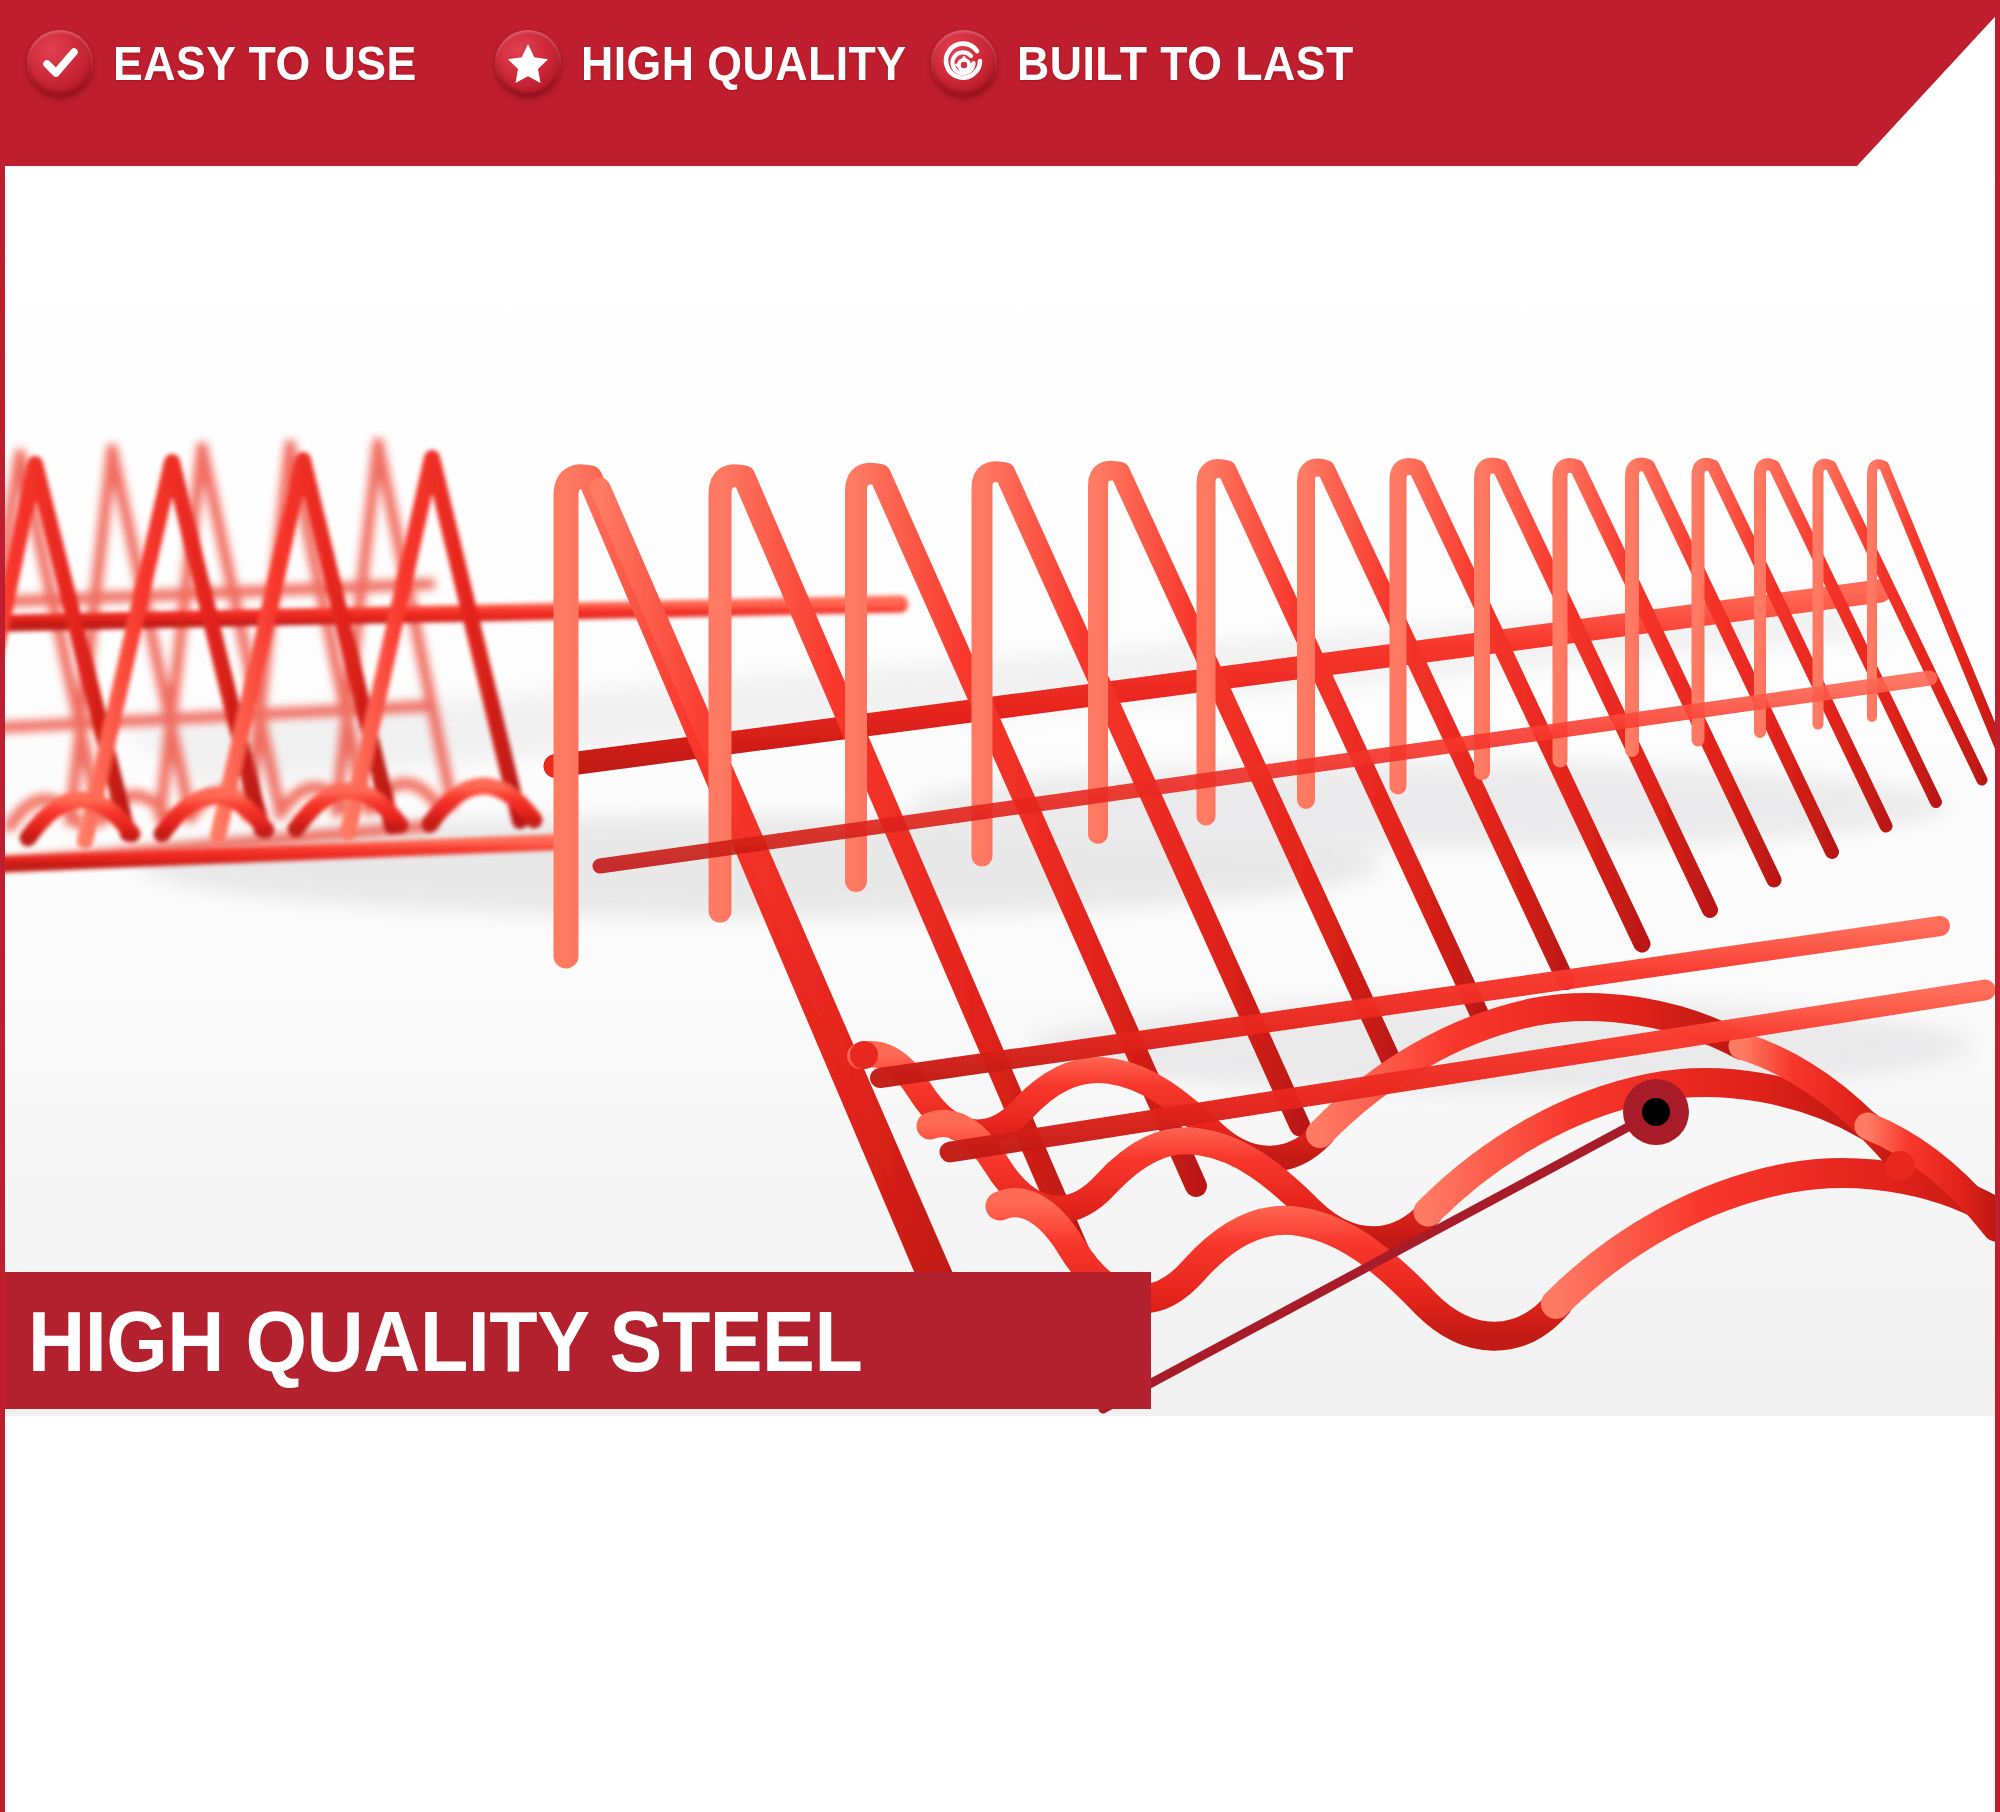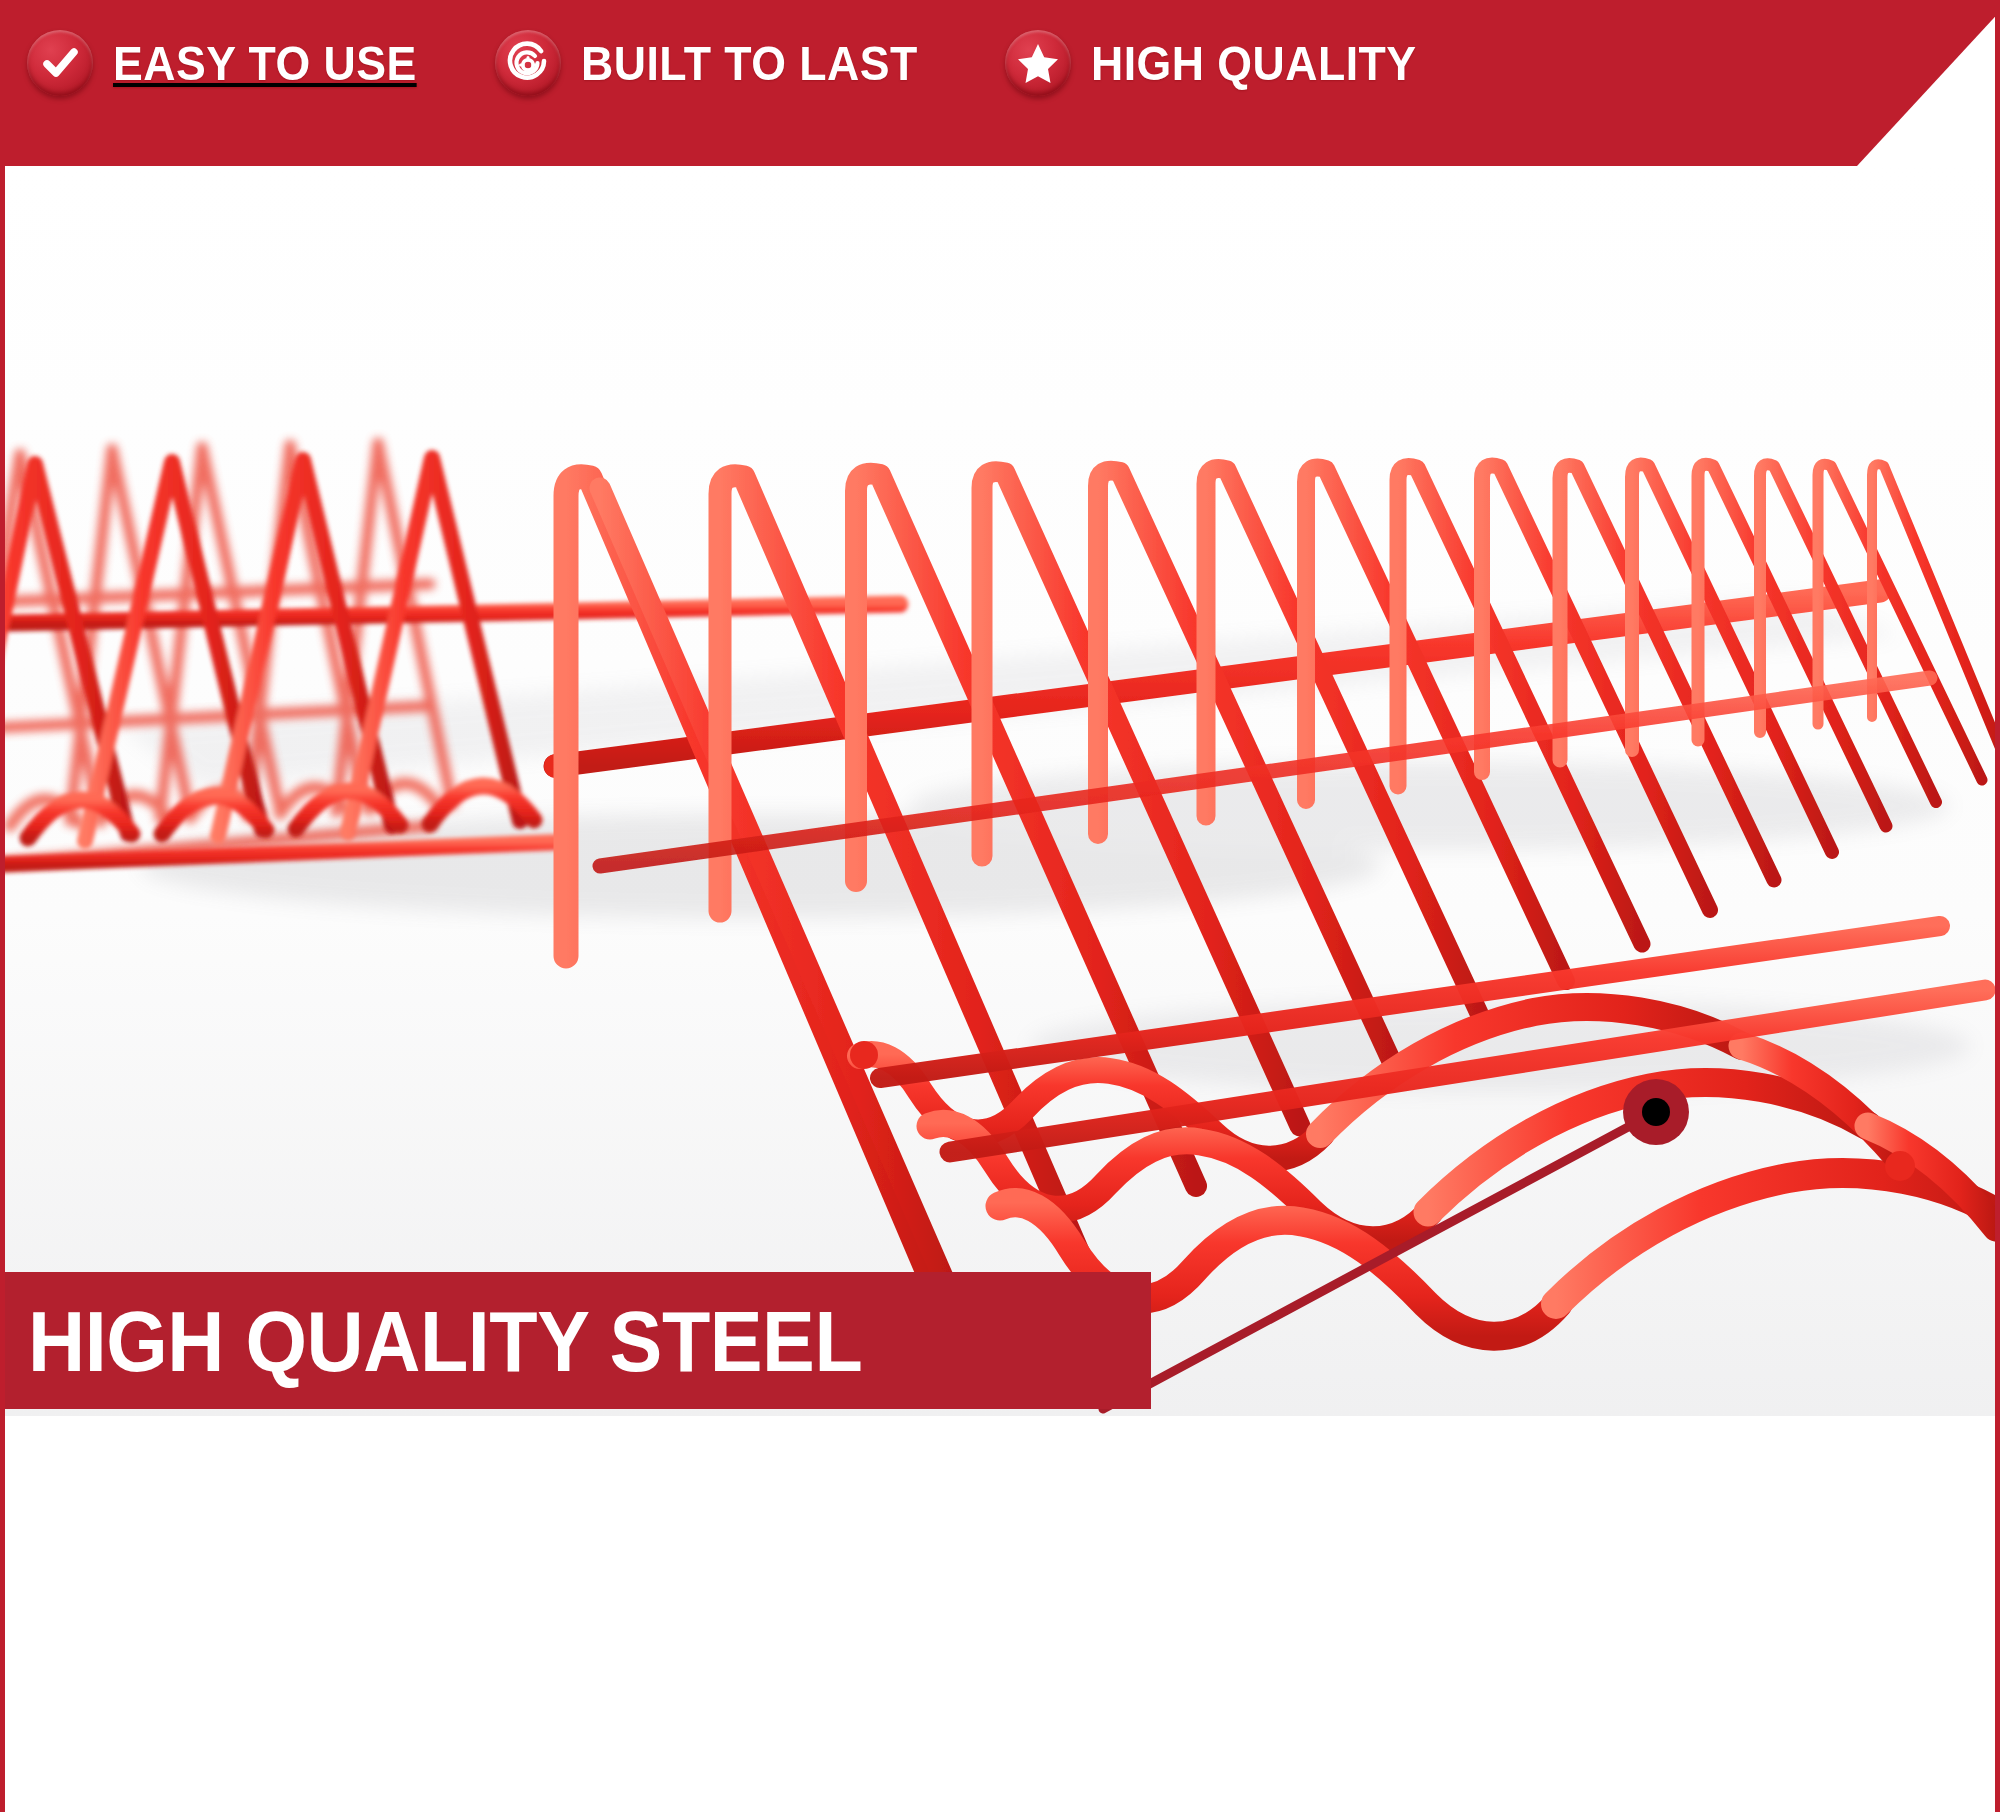--- a/index.html
+++ b/index.html
@@ -50,7 +50,7 @@
     align-items: center;
     flex: 0 0 auto;
   }
-  .feature-item.f0 { margin-right: 55px; text-decoration: underline; }
+  .feature-item.f0 { margin-right: 55px; }
   .feature-item.f1 { margin-right: 60px; }
   .feature-item.f2 { margin-right: 62px; }
   .feature-item.f3 { margin-right: 0; }

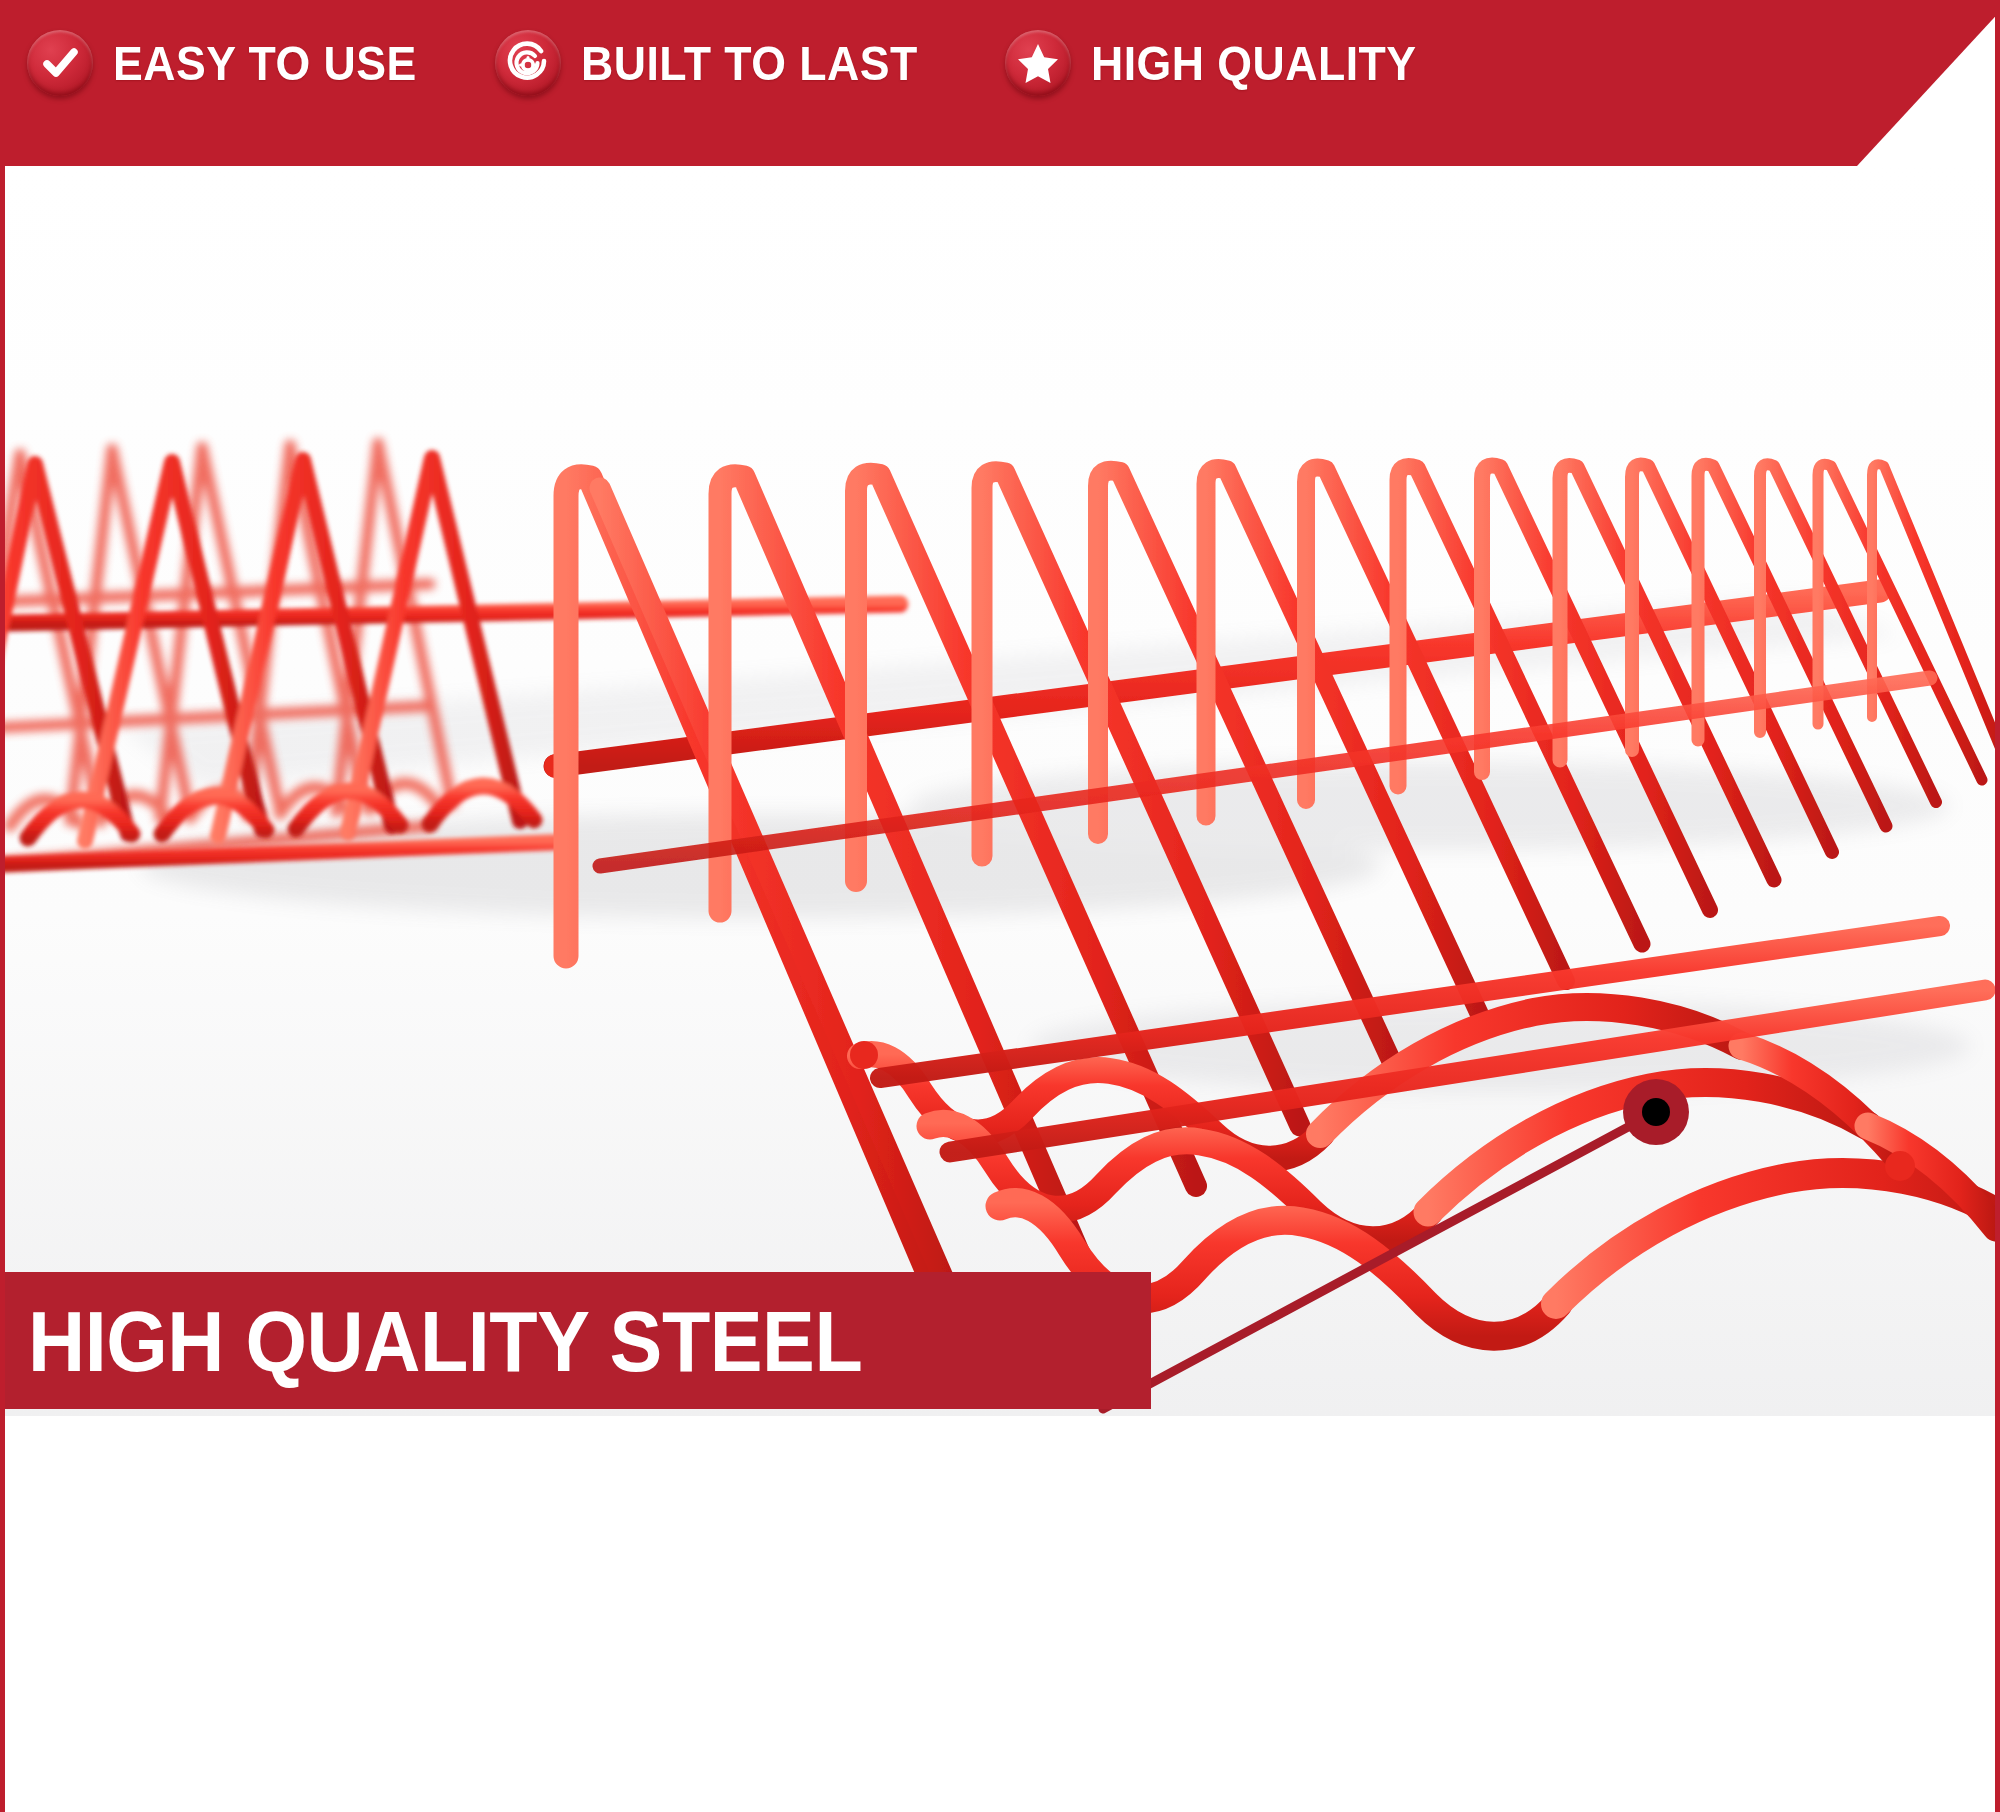--- a/index.html
+++ b/index.html
@@ -414,6 +414,15 @@
       </div>
 
 
+      <div class="feature-item f3">
+        <span class="badge">
+          <svg width="46" height="46" viewBox="0 0 46 46">
+            <path d="M23 4 L29.2 17.3 L43 19.2 L33 29.1 L35.5 43 L23 36.3 L10.5 43 L13 29.1 L3 19.2 L16.8 17.3 Z" fill="#ffffff"></path>
+          </svg>
+        </span>
+        <span class="feature-label">HIGH QUALITY</span>
+      </div>
+
       <div class="feature-item f2">
         <span class="badge">
           <svg width="46" height="46" viewBox="0 0 46 46">
@@ -431,15 +440,6 @@
         <span class="feature-label">BUILT TO LAST</span>
       </div>
 
-      <div class="feature-item f3">
-        <span class="badge">
-          <svg width="46" height="46" viewBox="0 0 46 46">
-            <path d="M23 4 L29.2 17.3 L43 19.2 L33 29.1 L35.5 43 L23 36.3 L10.5 43 L13 29.1 L3 19.2 L16.8 17.3 Z" fill="#ffffff"></path>
-          </svg>
-        </span>
-        <span class="feature-label">HIGH QUALITY</span>
-      </div>
-
     </div>
   </div>
 

